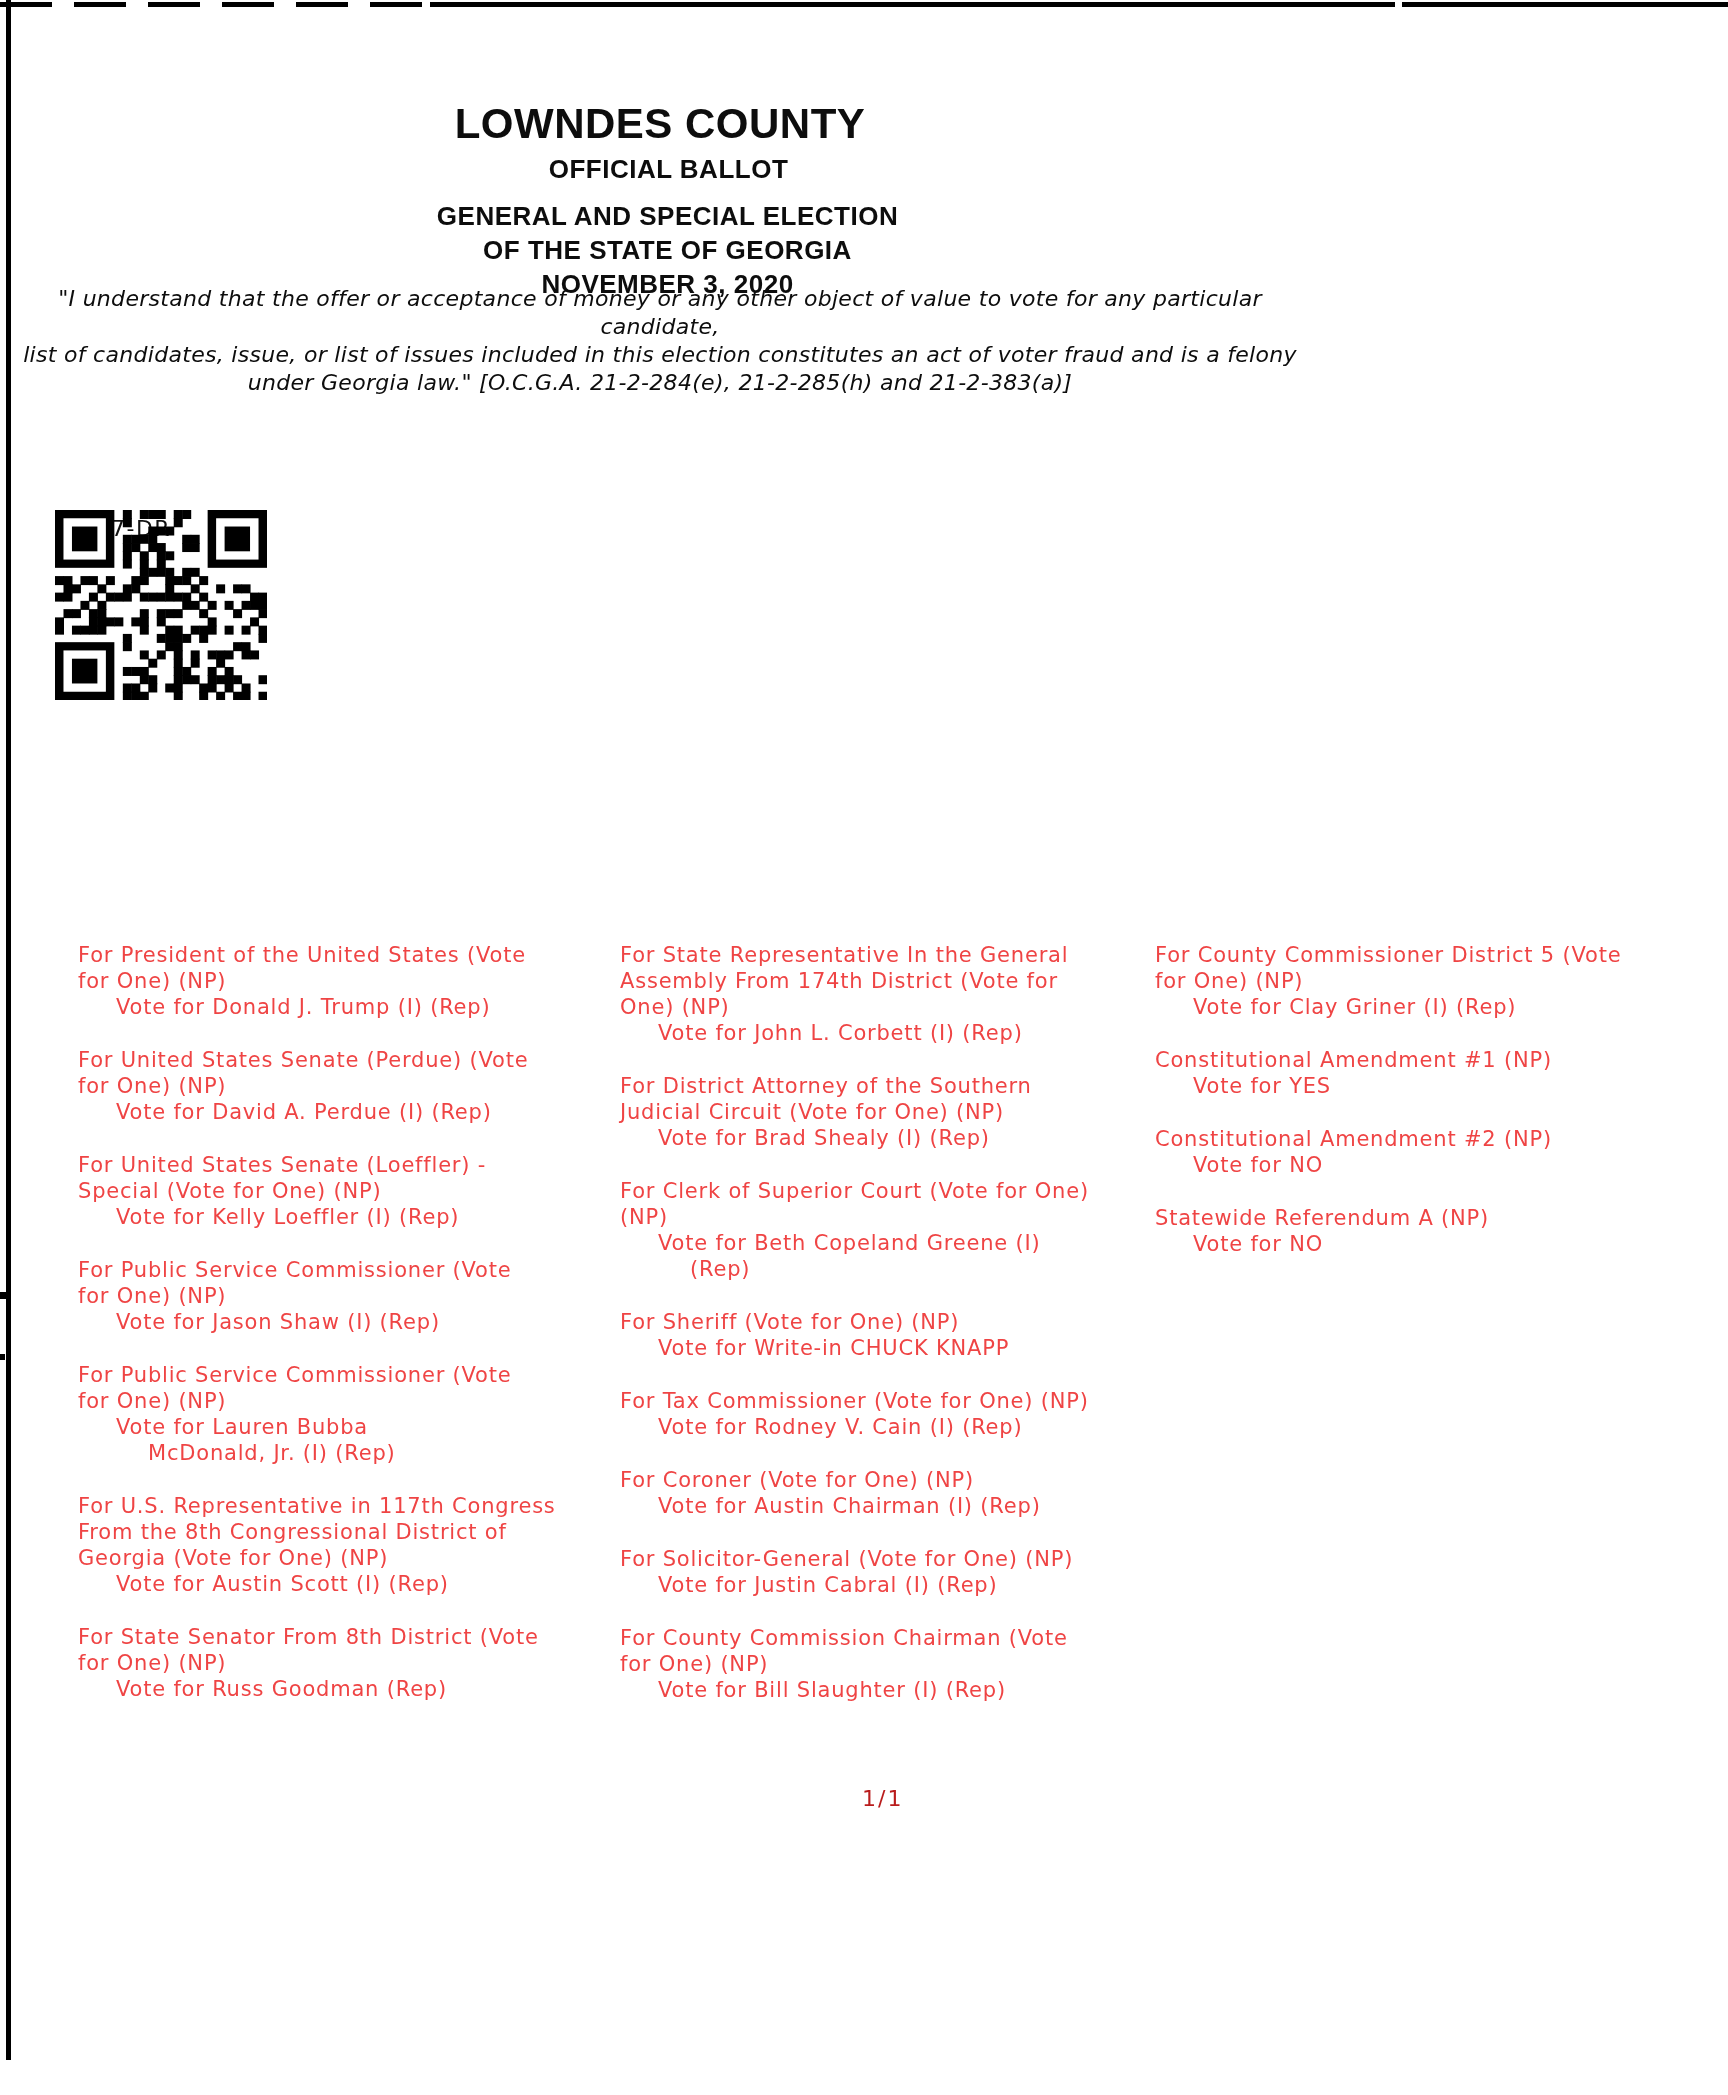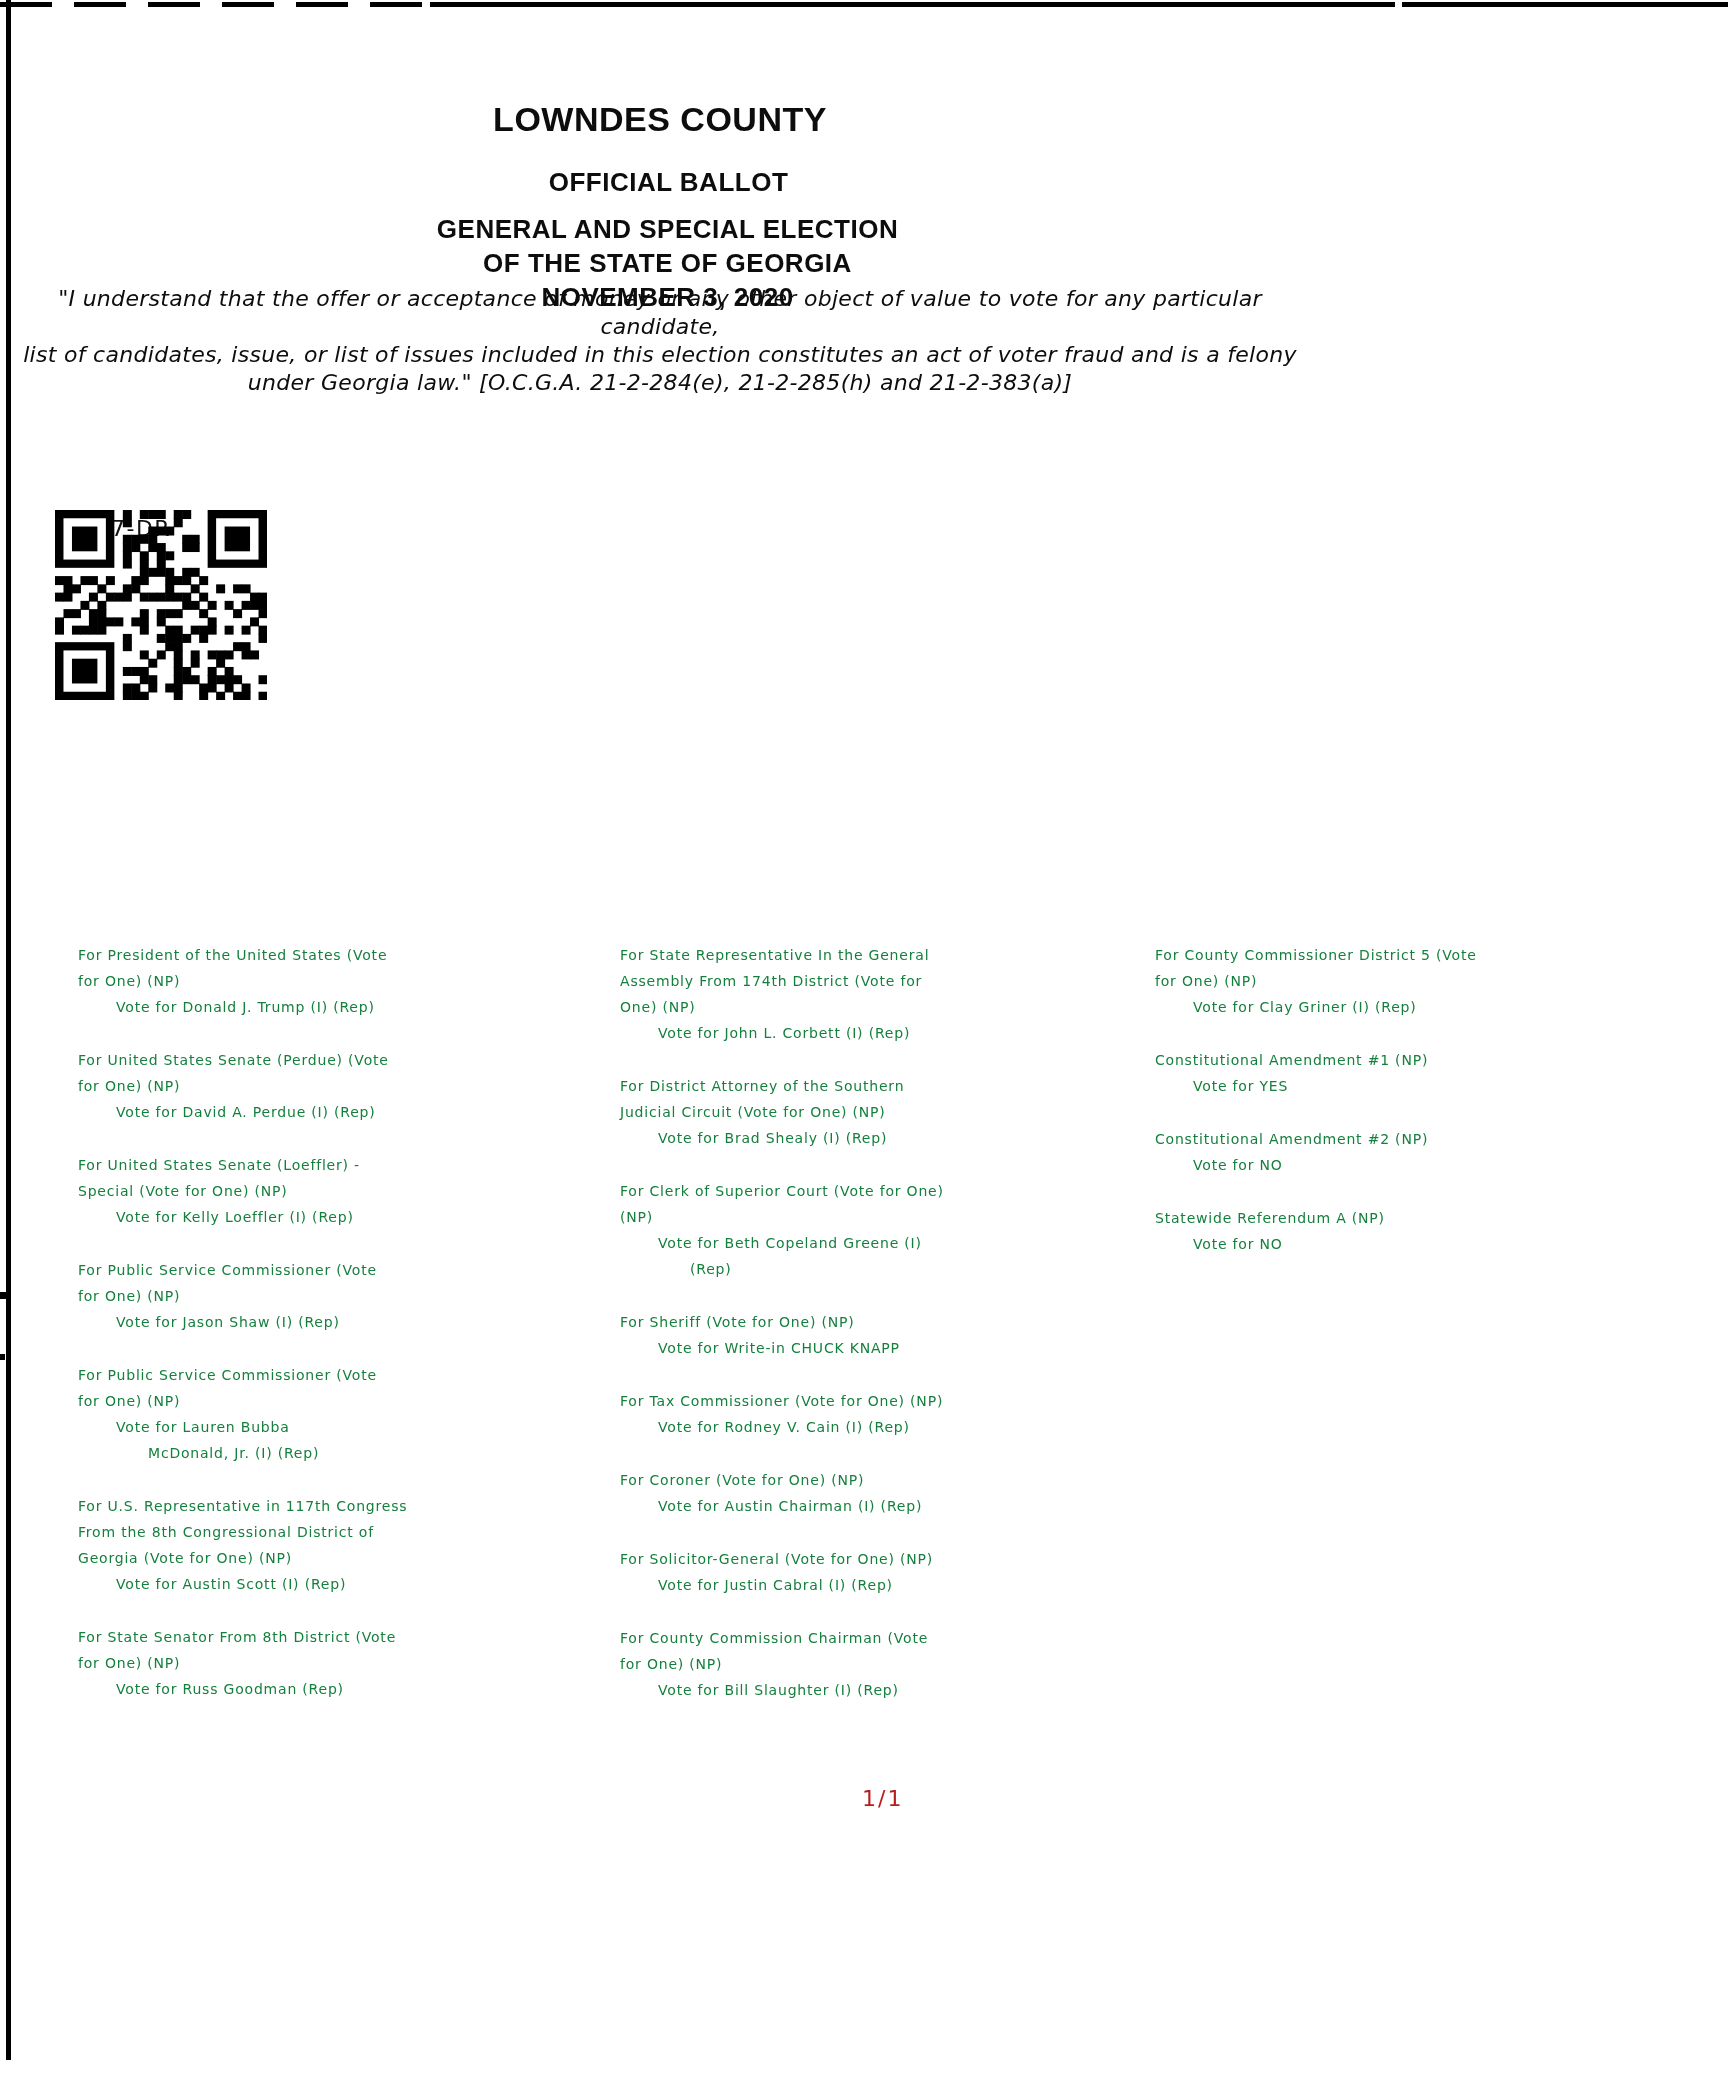--- a/index.html
+++ b/index.html
@@ -33,7 +33,7 @@
     font-weight:bold;
     color:#0d0d0d;
   }
-  .county-title{font-size:34px;letter-spacing:0.5px;margin-bottom:28px;}
+  .county-title{font-size:42px;letter-spacing:0.5px;margin-bottom:6px;}
   .ballot-type{font-size:26px;letter-spacing:0.5px;margin-bottom:14px;padding-left:17px;}
   .election-lines{font-size:26px;line-height:34px;letter-spacing:0.5px;white-space:pre-line;margin-left:15px;}
 

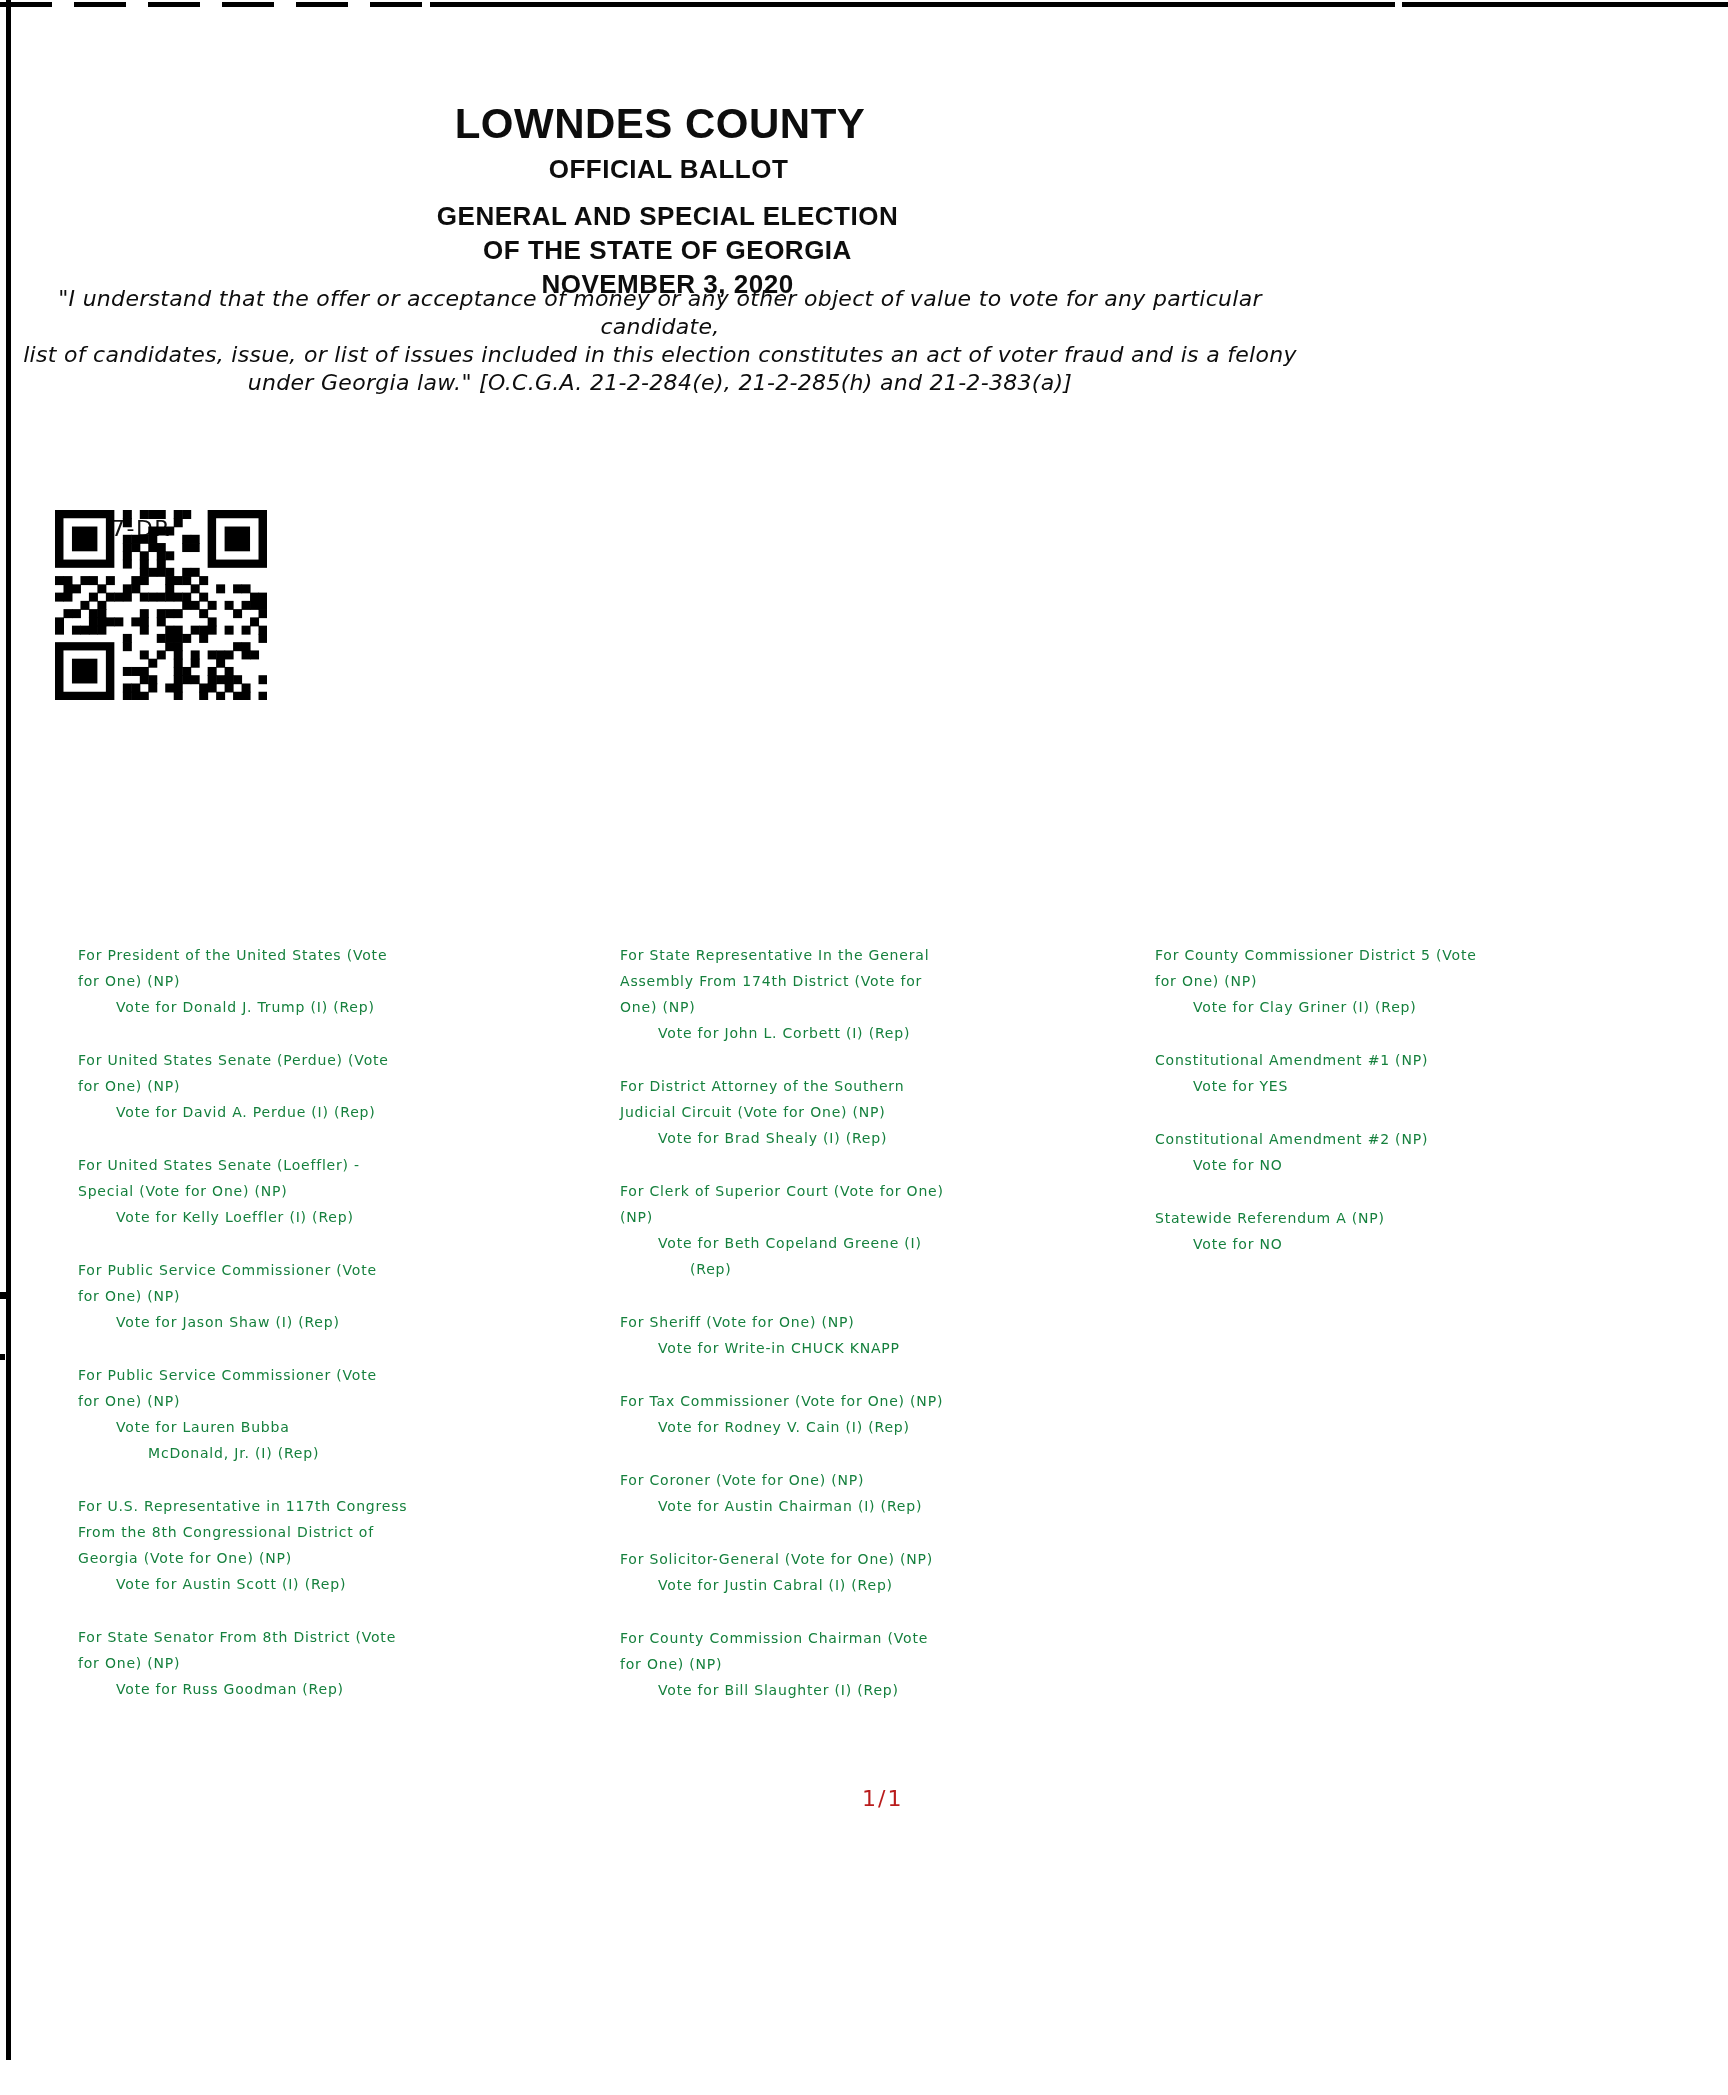--- a/index.html
+++ b/index.html
@@ -57,9 +57,9 @@
   
   .ballot-column{
     position:absolute;top:942px;
-    font-size:14px;line-height:26px;
+    font-size:21px;line-height:26px;
     letter-spacing:0.8px;
-    color:#15803d;
+    color:#ef4444;
   }
   .col-1{left:78px;width:545px;}
   .col-2{left:620px;width:550px;}

